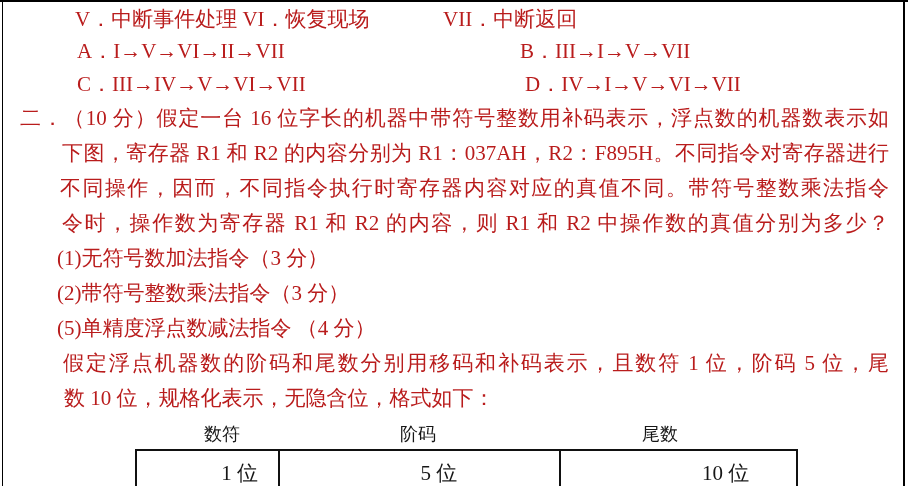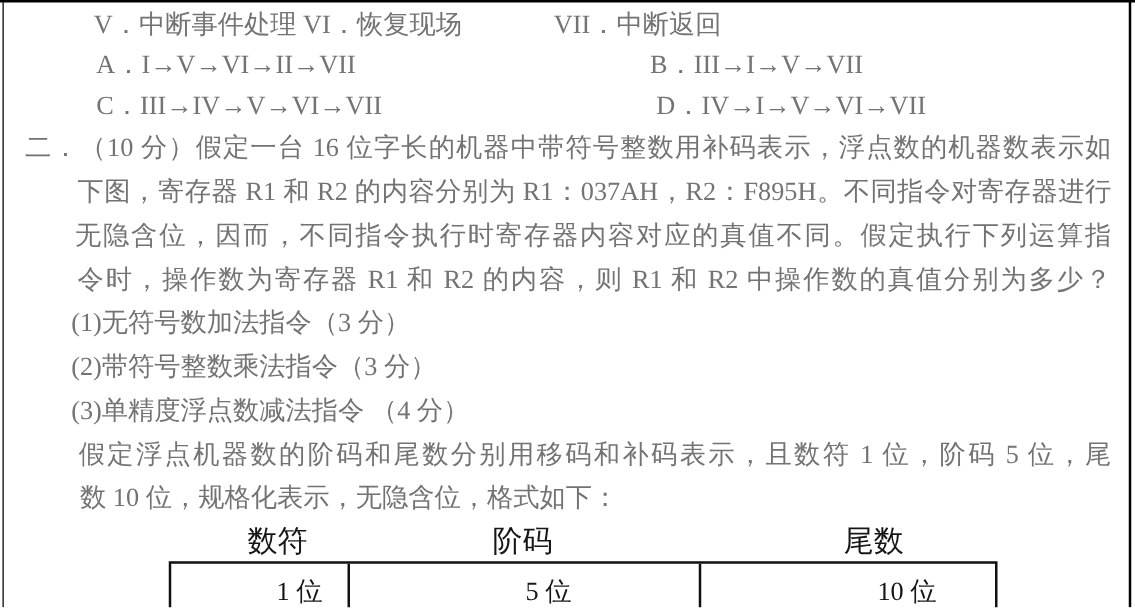--- a/index.html
+++ b/index.html
@@ -33,7 +33,7 @@
     font-size: 21px;
     line-height: 24px;
     white-space: pre;
-    color: #737373;
+    color: #b91c1c;
   }
   .just {
     white-space: normal;

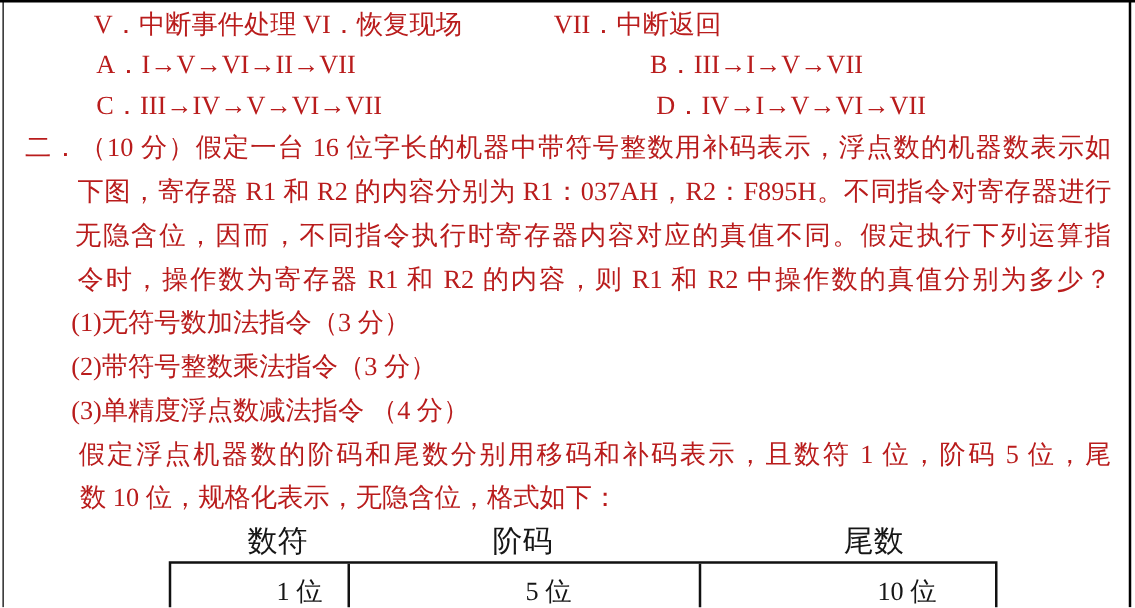--- a/index.html
+++ b/index.html
@@ -93,7 +93,7 @@
 
   <div class="line just" style="left:20px; top:106px; width:869px;">二．（10 分）假定一台 16 位字长的机器中带符号整数用补码表示，浮点数的机器数表示如</div>
   <div class="line just" style="left:62px; top:141px; width:827px;">下图，寄存器 R1 和 R2 的内容分别为 R1：037AH，R2：F895H。不同指令对寄存器进行</div>
-  <div class="line just" style="left:60px; top:176px; width:829px;">无隐含位，因而，不同指令执行时寄存器内容对应的真值不同。假定执行下列运算指</div>
+  <div class="line just" style="left:60px; top:176px; width:829px;">不同操作，因而，不同指令执行时寄存器内容对应的真值不同。带符号整数乘法指令</div>
   <div class="line just" style="left:62px; top:211px; width:827px;">令时，操作数为寄存器 R1 和 R2 的内容，则 R1 和 R2 中操作数的真值分别为多少？</div>
 
   <div class="line" style="left:57px; top:246px;">(1)无符号数加法指令（3 分）</div>

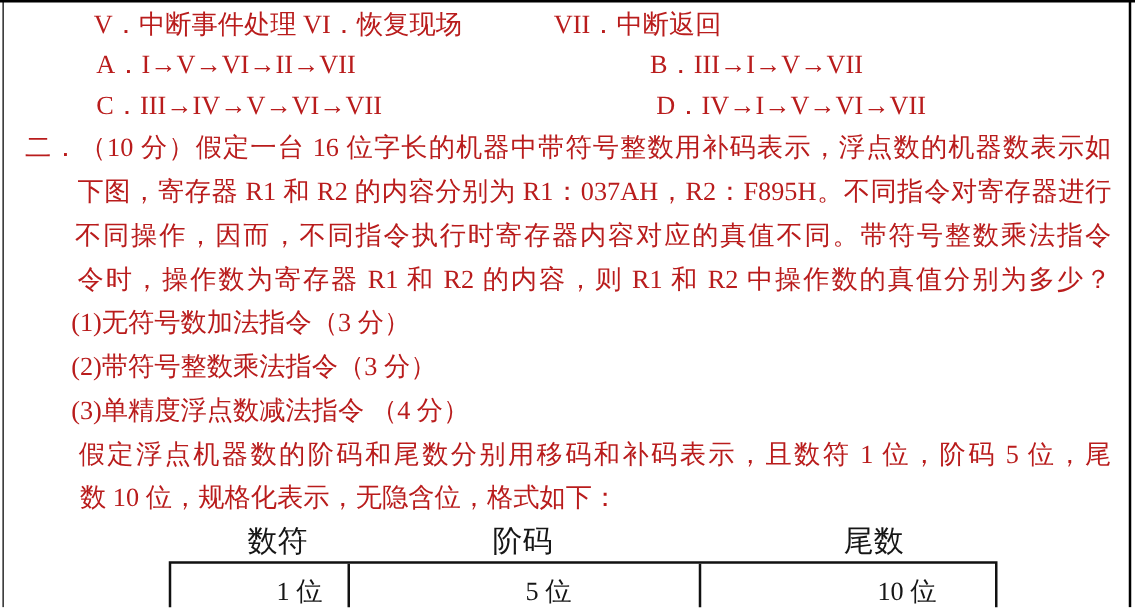--- a/index.html
+++ b/index.html
@@ -98,7 +98,7 @@
 
   <div class="line" style="left:57px; top:246px;">(1)无符号数加法指令（3 分）</div>
   <div class="line" style="left:57px; top:281px;">(2)带符号整数乘法指令（3 分）</div>
-  <div class="line" style="left:57px; top:316px;">(3)单精度浮点数减法指令 （4 分）</div>
+  <div class="line" style="left:57px; top:316px;">(5)单精度浮点数减法指令 （4 分）</div>
 
   <div class="line just" style="left:63px; top:351px; width:826px;">假定浮点机器数的阶码和尾数分别用移码和补码表示，且数符 1 位，阶码 5 位，尾</div>
   <div class="line" style="left:20px; top:386px;margin-left:44px;">数 10 位，规格化表示，无隐含位，格式如下：</div>

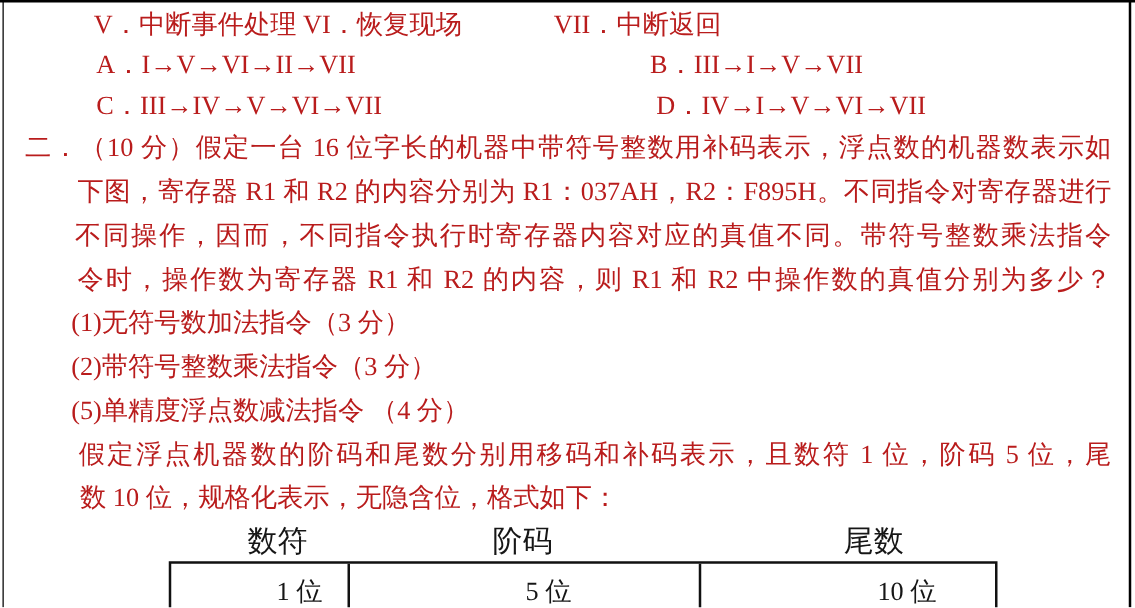--- a/index.html
+++ b/index.html
@@ -66,7 +66,7 @@
   .fheader {
     position: absolute;
     top: 422px;
-    font-size: 24px;
+    font-size: 18px;
     line-height: 24px;
     color: #161616;
     transform: translateX(-50%);

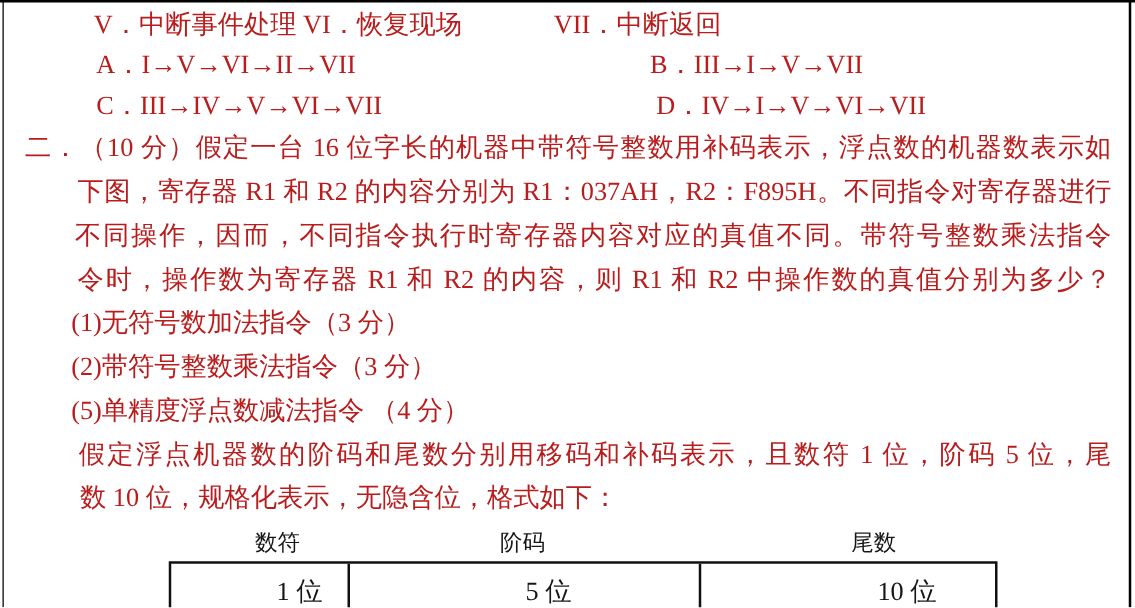--- a/index.html
+++ b/index.html
@@ -105,7 +105,7 @@
 
   <div class="fheader" style="left:222px;">数符</div>
   <div class="fheader" style="left:418px;">阶码</div>
-  <div class="fheader" style="left:699px;">尾数</div>
+  <div class="fheader" style="left:660px;">尾数</div>
 
   <div class="ftable">
     <div class="fcell fc1">1 位</div>

